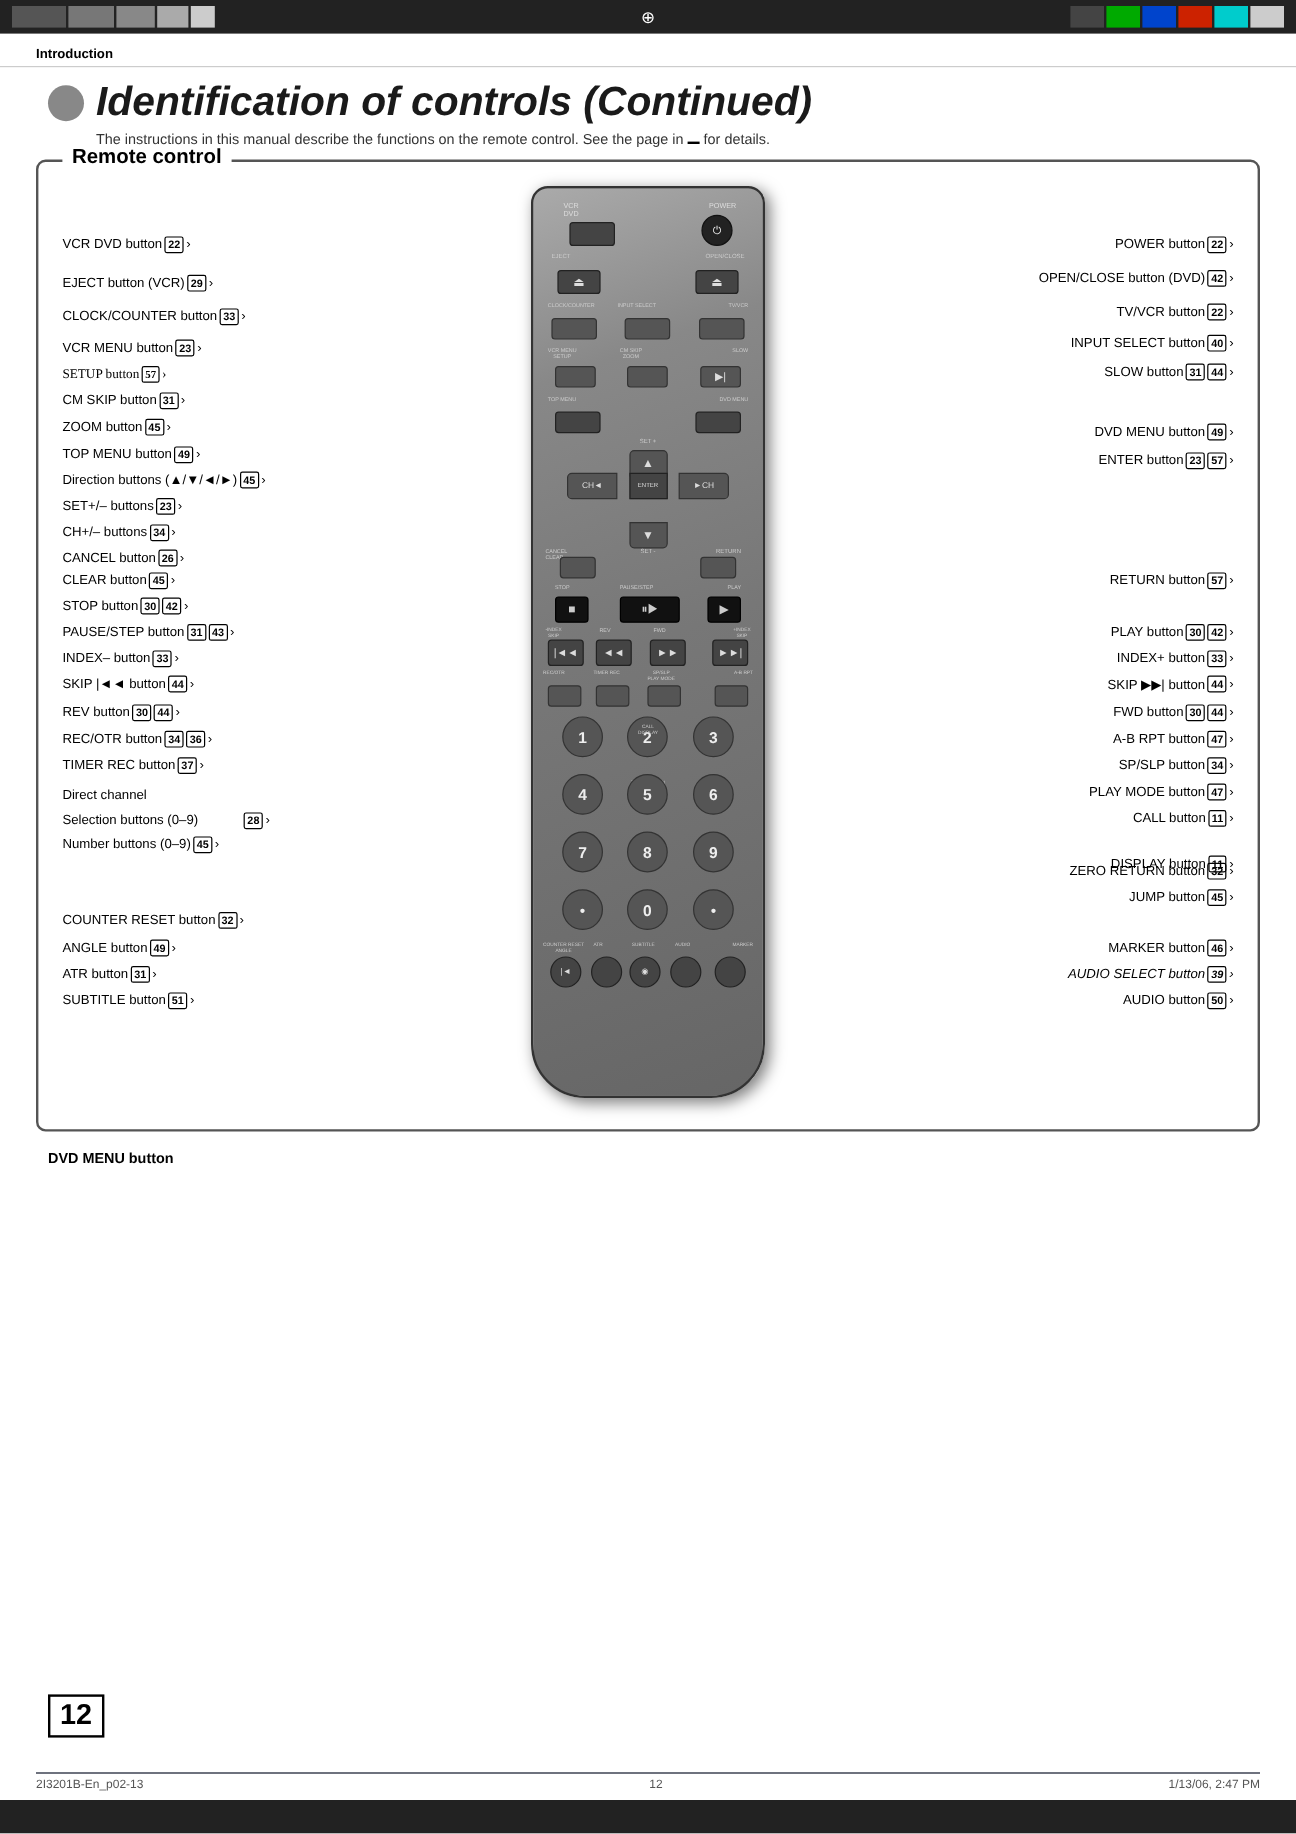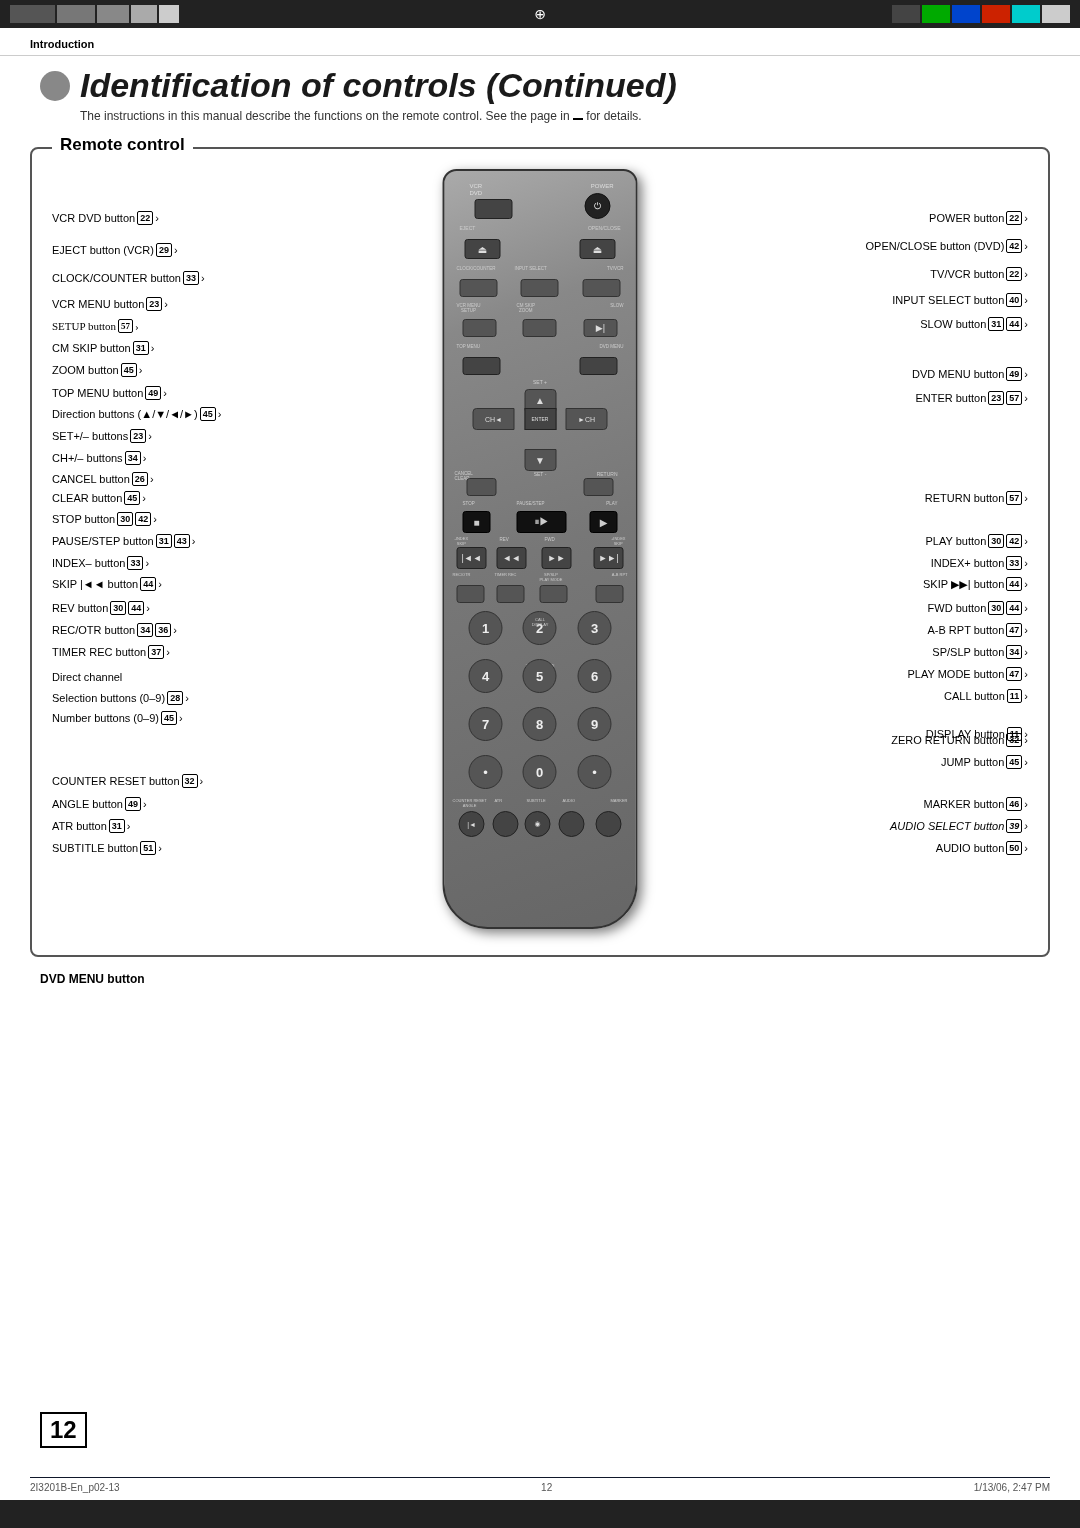--- a/index.html
+++ b/index.html
@@ -54,7 +54,7 @@
 
     
     .title-section {
-      padding: 10px 40px 24px 40px;
+      padding: 10px 40px 10px 40px;
     }
     .page-title {
       font-size: 34px;

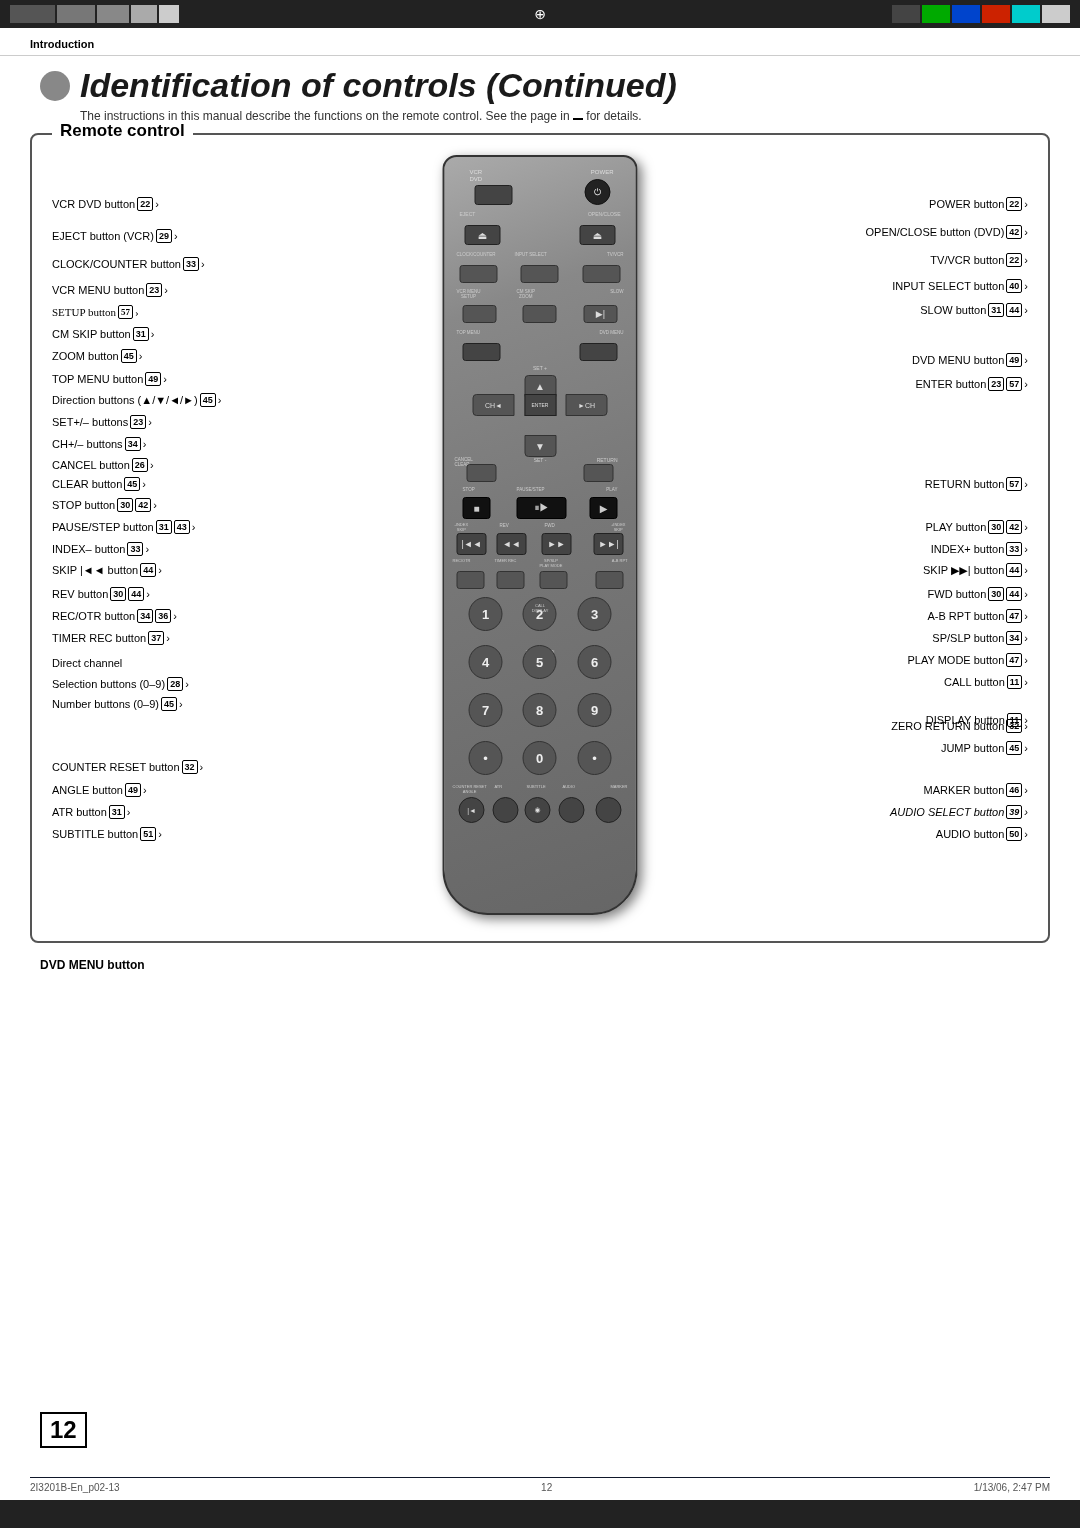--- a/index.html
+++ b/index.html
@@ -423,7 +423,7 @@
 
     <div style="position:absolute;top:542px;left:20px;font-size:11px;white-space:nowrap;display:flex;align-items:center;gap:2px;">
       <span>Selection buttons (0–9)</span>
-      <span style="border:1.5px solid #000;border-radius:2px;padding:0 2px;font-size:9px;font-weight:bold;min-width:15px;height:14px;display:inline-flex;align-items:center;justify-content:center;">28</span>
+      <span style="border:1.5px solid #000;border-radius:2px;padding:0 2px;font-size:9px;font-weight:bold;min-width:15px;height:14px;display:inline-flex;align-items:center;justify-content:center;margin-left:36px;">28</span>
       <span style="font-size:11px;">›</span>
     </div>
 

